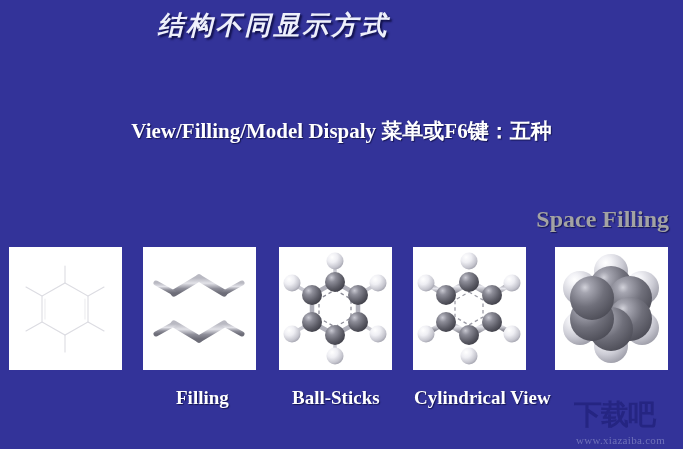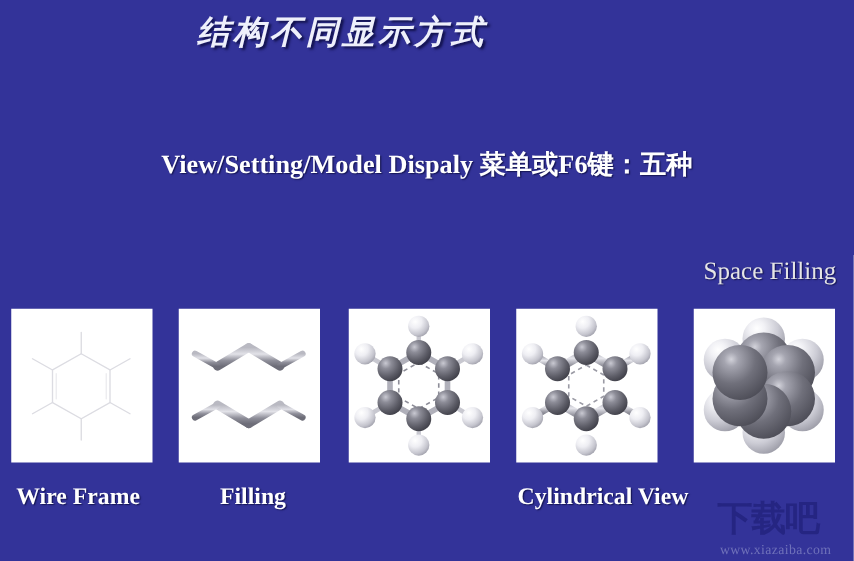--- a/index.html
+++ b/index.html
@@ -133,7 +133,7 @@
 
   <div id="slide-title">结构不同显示方式</div>
 
-  <div id="subtitle">View/Setting/Model Dispaly 菜单或F6键：五种</div>
+  <div id="subtitle">View/Filling/Model Dispaly 菜单或F6键：五种</div>
 
   <div id="space-filling-label">Space Filling</div>
 

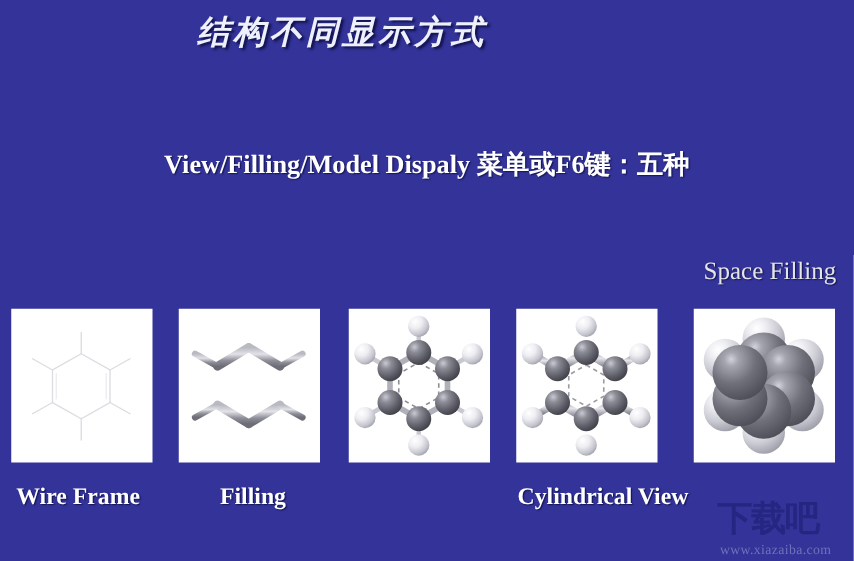--- a/index.html
+++ b/index.html
@@ -57,9 +57,9 @@
     position: absolute;
     right: 14px;
     top: 206px;
-    font-size: 20px;
-    font-weight: normal;
-    color: #e5e5e5;
+    font-size: 24px;
+    font-weight: bold;
+    color: #a3a3a3;
     white-space: nowrap;
     text-shadow: 1px 1px 1px rgba(12,12,60,0.75);
   }

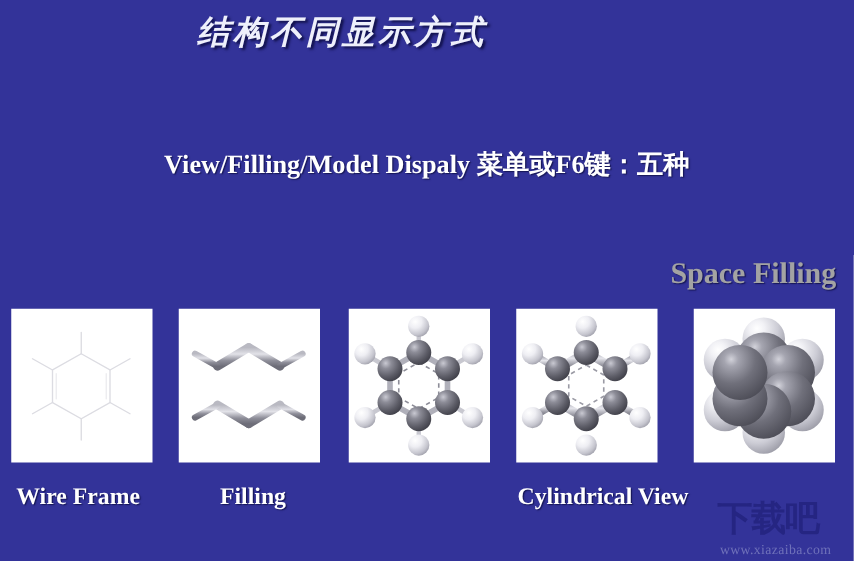--- a/index.html
+++ b/index.html
@@ -346,7 +346,6 @@
     </svg>
   </div>
 
-  <div class="caption" id="caption-wire">Wire Frame</div>
   <div class="caption" id="caption-sticks">Filling</div>
   <div class="caption" id="caption-cylbonds">Cylindrical View</div>
 

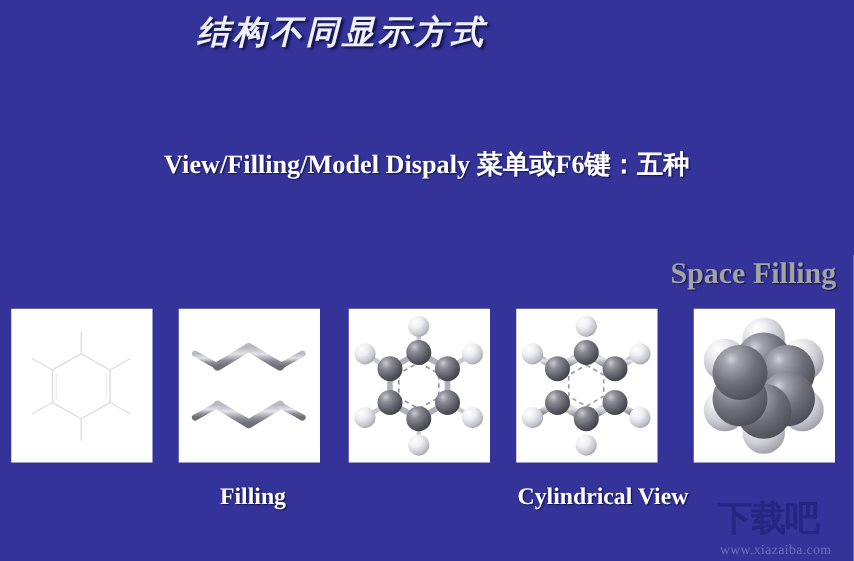--- a/index.html
+++ b/index.html
@@ -347,6 +347,7 @@
   </div>
 
   <div class="caption" id="caption-sticks">Filling</div>
+  <div class="caption" id="caption-ballstick">Ball-Sticks</div>
   <div class="caption" id="caption-cylbonds">Cylindrical View</div>
 
   <div id="watermark">

